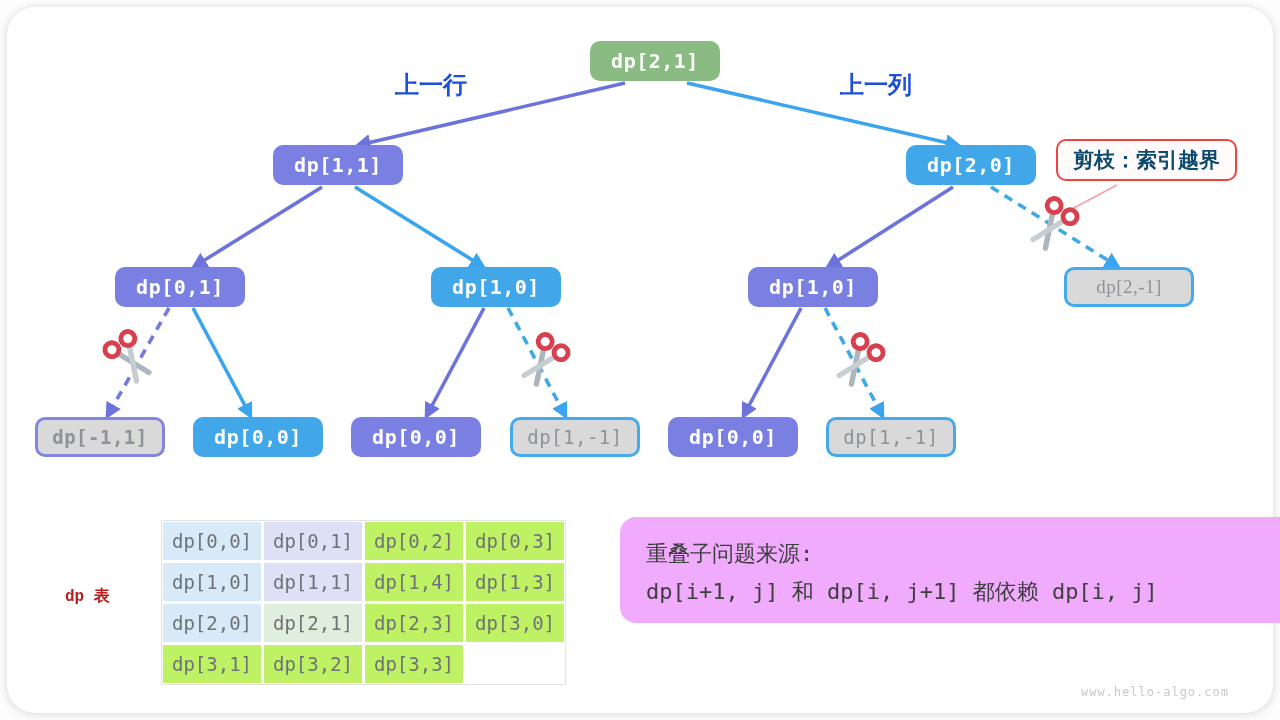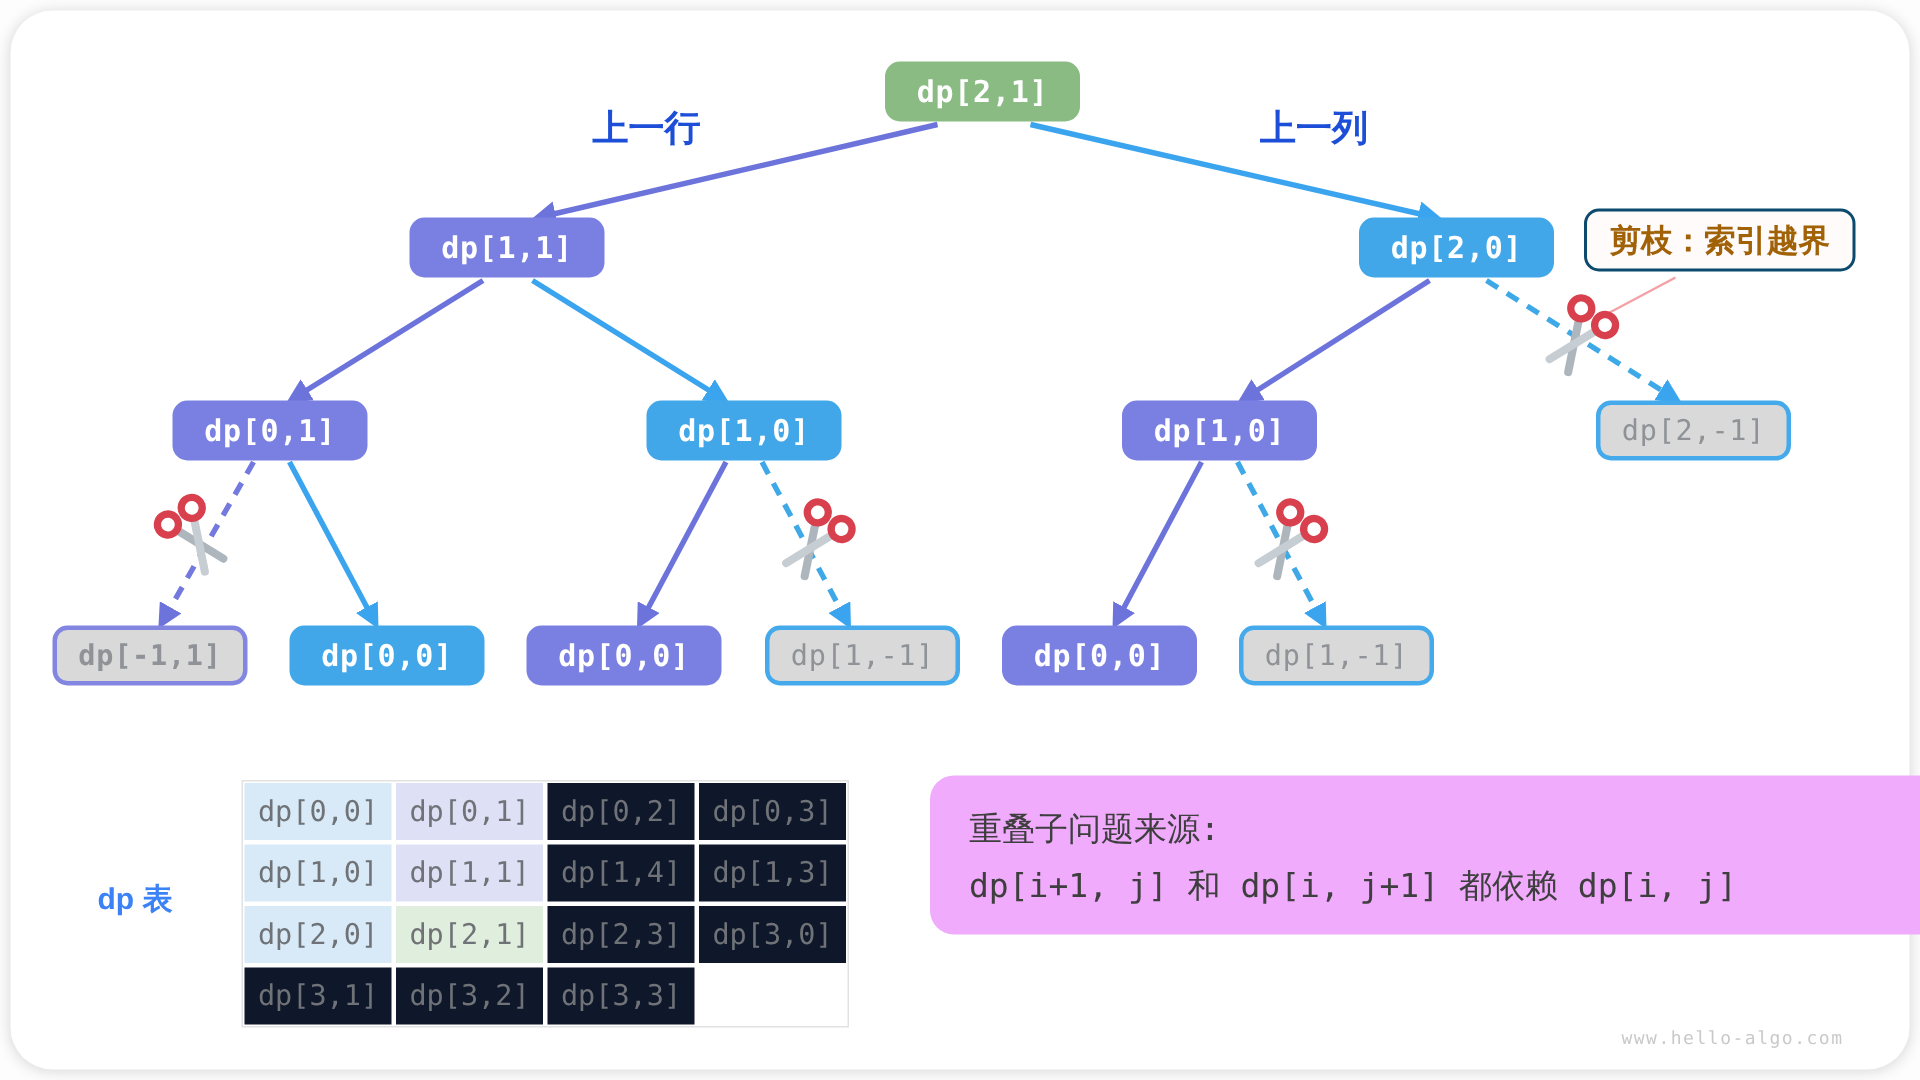--- a/index.html
+++ b/index.html
@@ -26,8 +26,8 @@
   }
   .annotation{
     position:absolute;left:1049px;top:132px;padding:5px 15px;
-    background:#FFFBFB;border:2px solid #0c4a6e;border-radius:10px;
-    color:#a16207;font-weight:bold;font-size:21px;white-space:nowrap;
+    background:#FFFBFB;border:2px solid #ef4444;border-radius:10px;
+    color:#0c4a6e;font-weight:bold;font-size:21px;white-space:nowrap;
   }
   
   .dp-table{

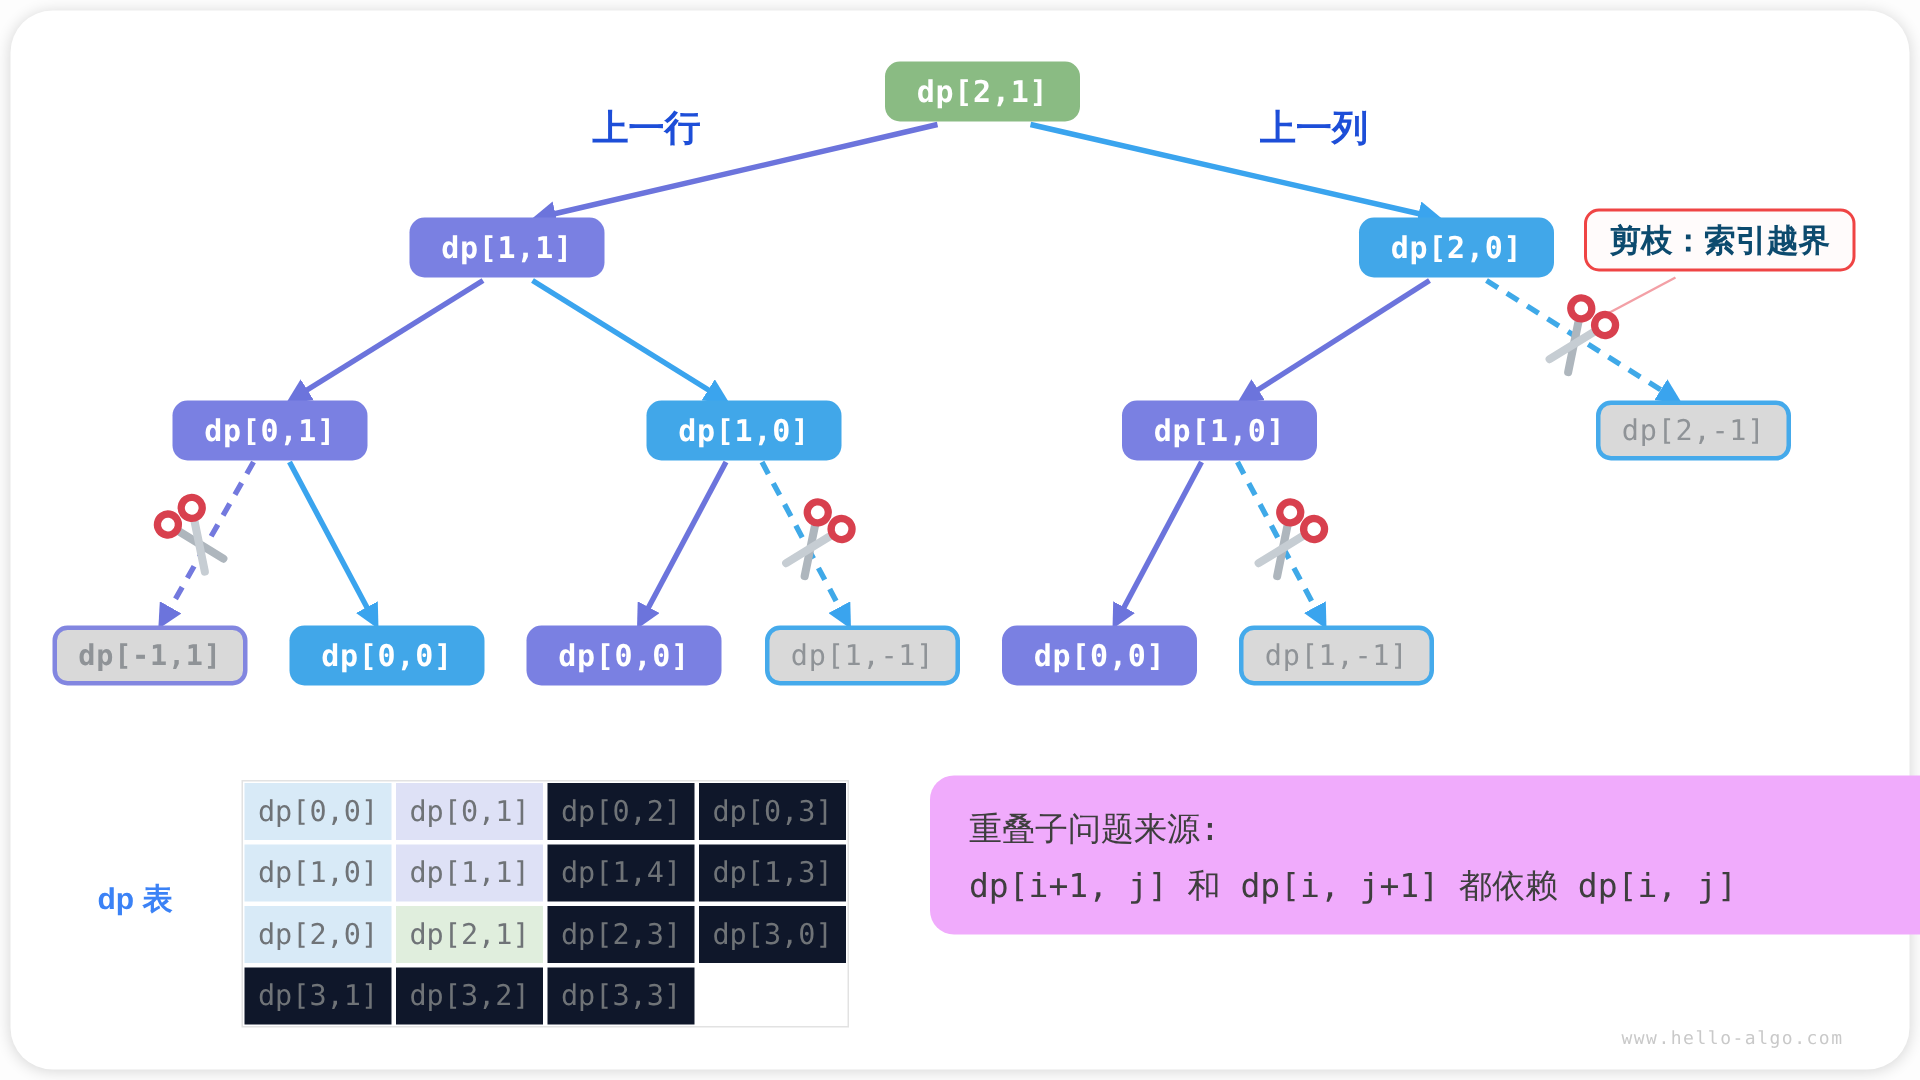--- a/index.html
+++ b/index.html
@@ -116,7 +116,7 @@
   <div class="node purple" style="left:108px;top:260px;">dp[0,1]</div>
   <div class="node blue" style="left:424px;top:260px;">dp[1,0]</div>
   <div class="node purple" style="left:741px;top:260px;">dp[1,0]</div>
-  <div class="node pruned-blue" style="left:1057px;top:260px;">dp[2,-1]</div>
+  <div class="node pruned-blue" style="left:1057px;top:260px;font-family:Liberation Serif, serif;">dp[2,-1]</div>
   <div class="node pruned-purple" style="left:28px;top:410px;">dp[-1,1]</div>
   <div class="node blue" style="left:186px;top:410px;">dp[0,0]</div>
   <div class="node purple" style="left:344px;top:410px;">dp[0,0]</div>

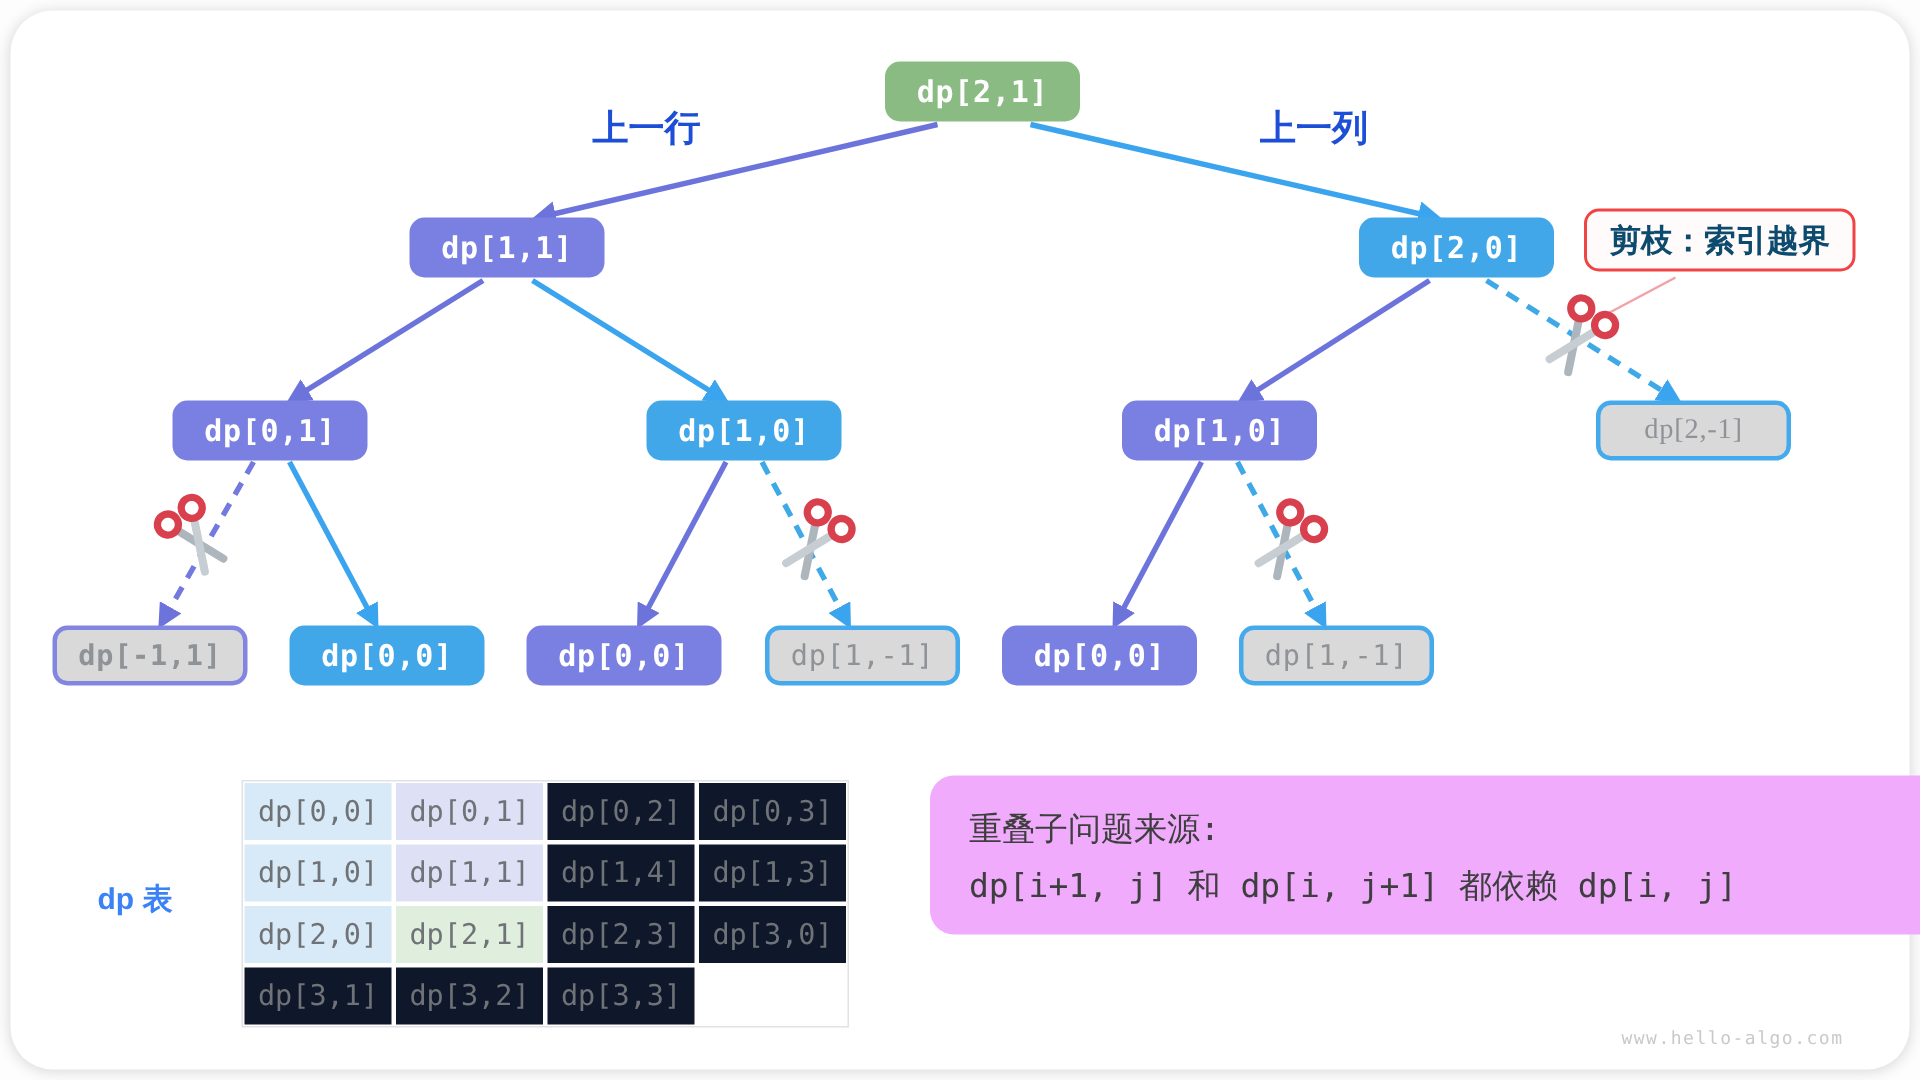--- a/index.html
+++ b/index.html
@@ -43,7 +43,7 @@
   .cell.blue{background:#D8EAF7;}
   .cell.purple{background:#DEE1F6;}
   .cell.green{background:#E0EEDD;}
-  .cell.gray{background:#0f172a;}
+  .cell.gray{background:#bef264;}
   .dp-table-label{
     position:absolute;left:58px;top:579px;font-weight:bold;font-size:20px;color:#3b82f6;
     font-family:Liberation Sans, sans-serif;

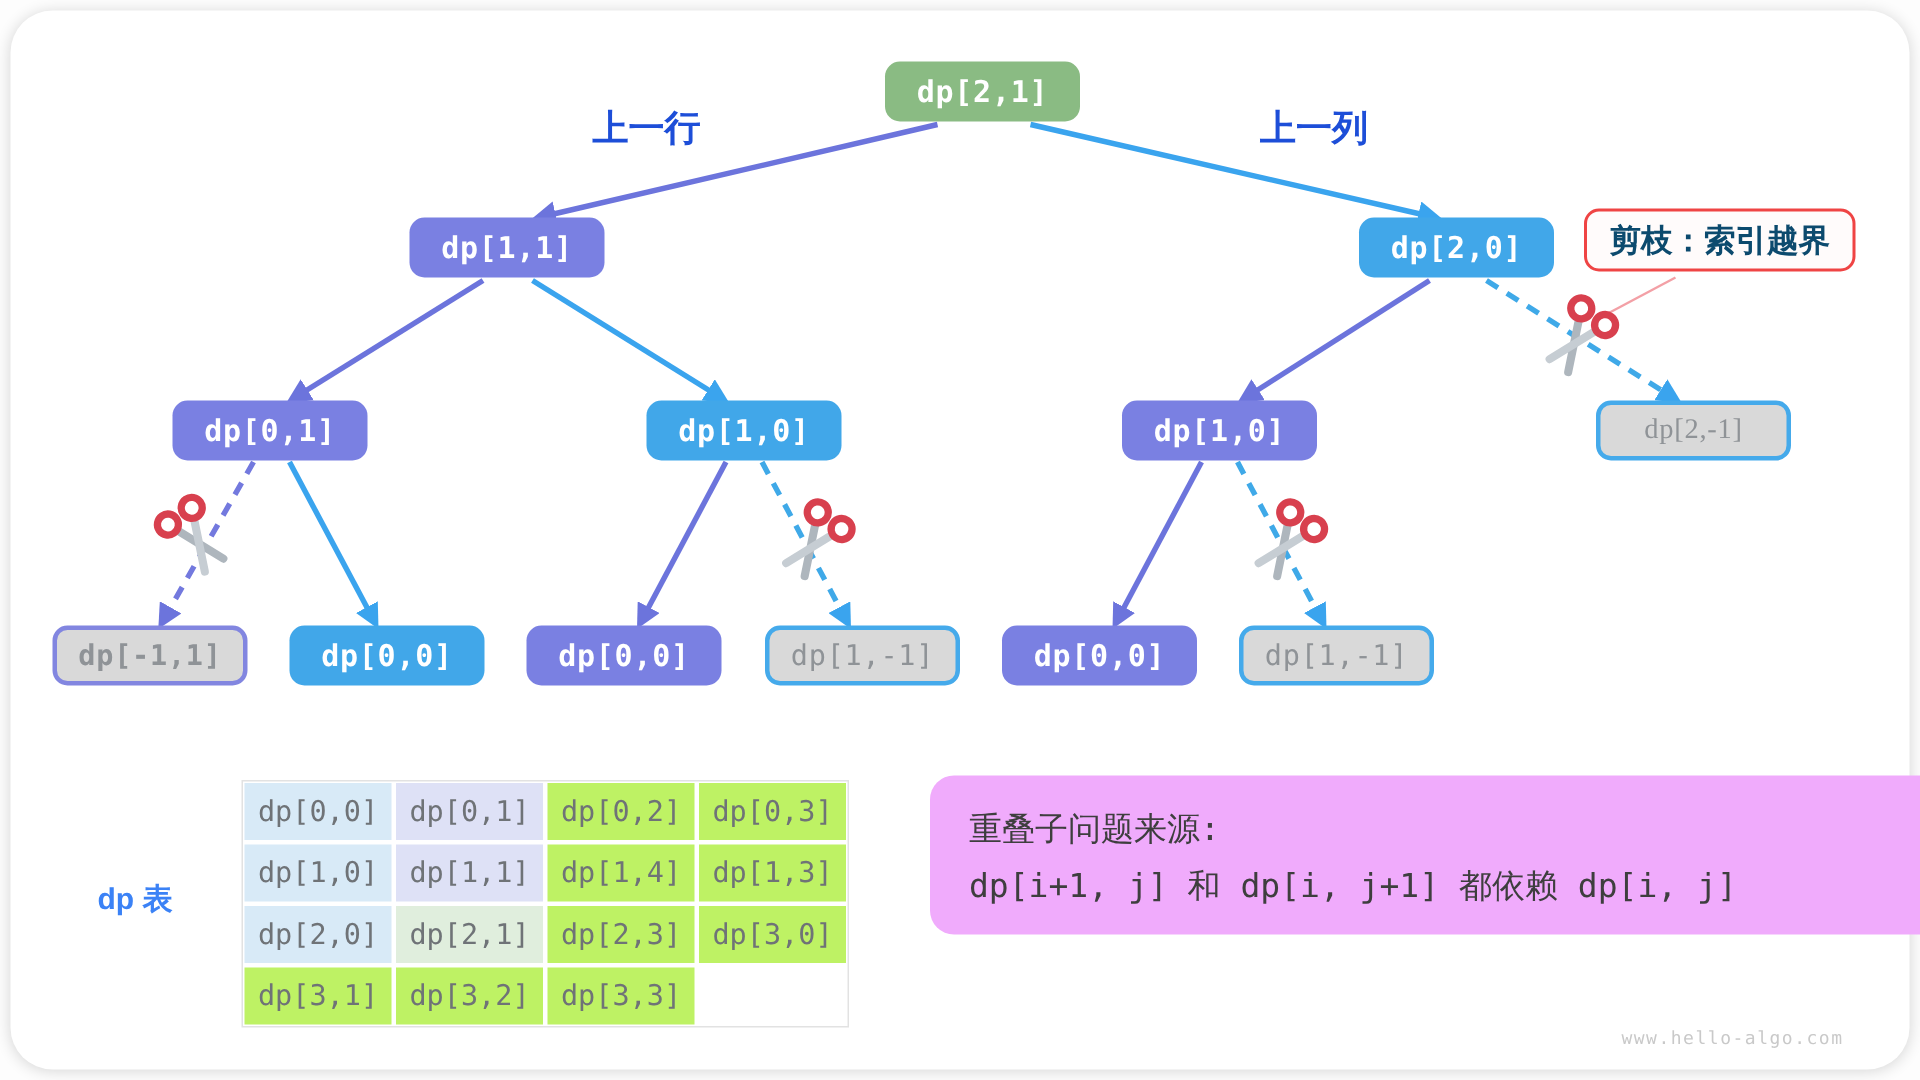--- a/index.html
+++ b/index.html
@@ -45,8 +45,8 @@
   .cell.green{background:#E0EEDD;}
   .cell.gray{background:#bef264;}
   .dp-table-label{
-    position:absolute;left:58px;top:579px;font-weight:bold;font-size:20px;color:#3b82f6;
-    font-family:Liberation Sans, sans-serif;
+    position:absolute;left:58px;top:579px;font-weight:bold;font-size:16px;color:#b91c1c;
+    font-family:Liberation Mono, monospace;
   }
   .info-box{
     position:absolute;left:613px;top:510px;width:677px;height:106px;box-sizing:border-box;

